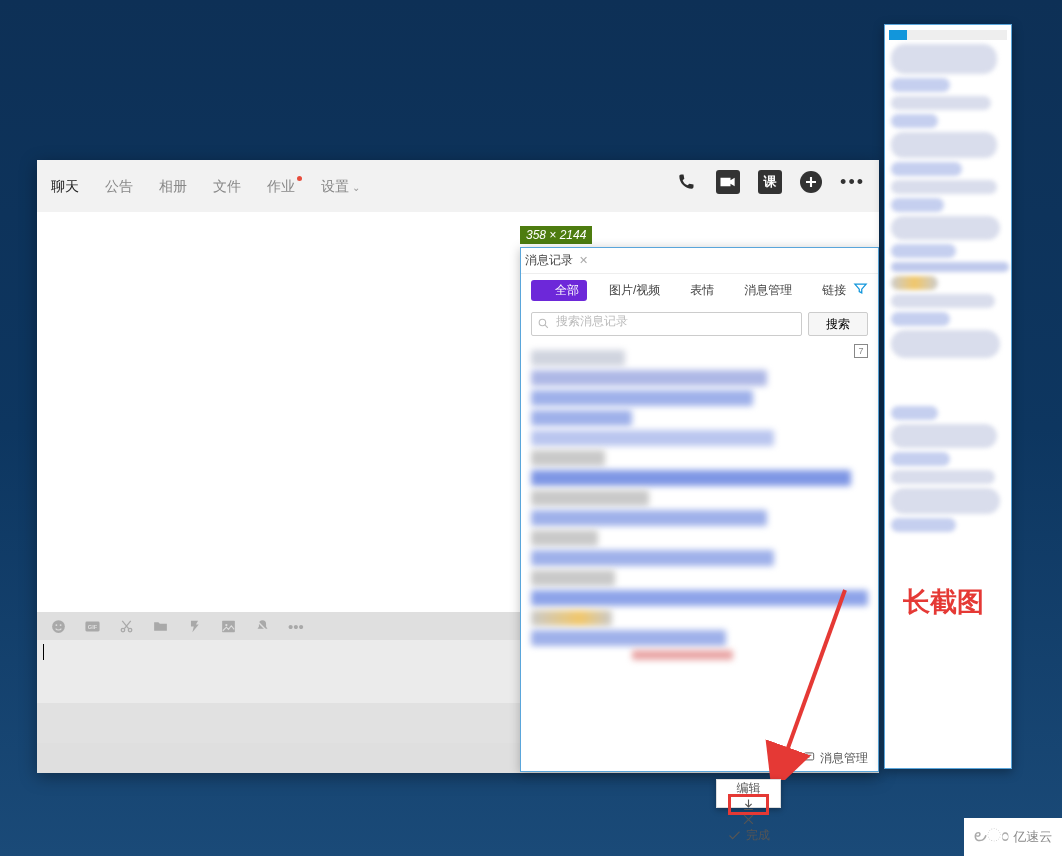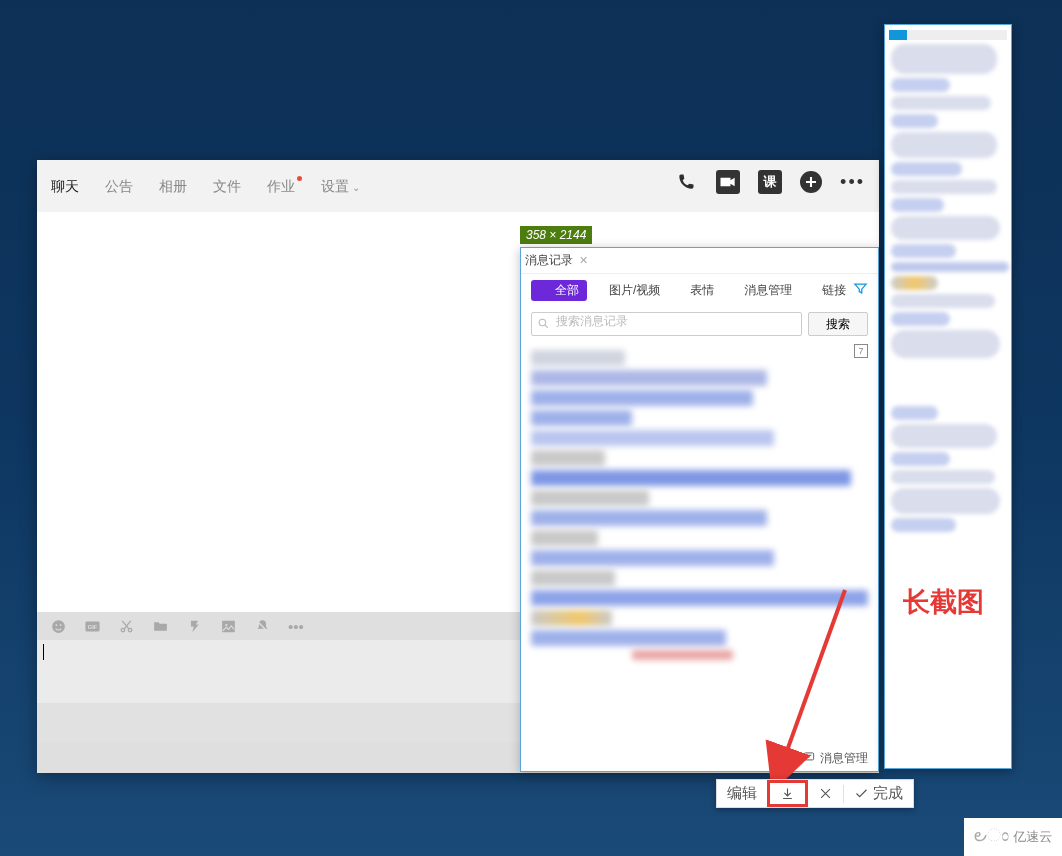--- a/index.html
+++ b/index.html
@@ -121,7 +121,8 @@
     position:absolute; left:716px; top:779px;
     height:29px; background:#fff; border:1px solid #ddd;
     display:flex; align-items:center; box-shadow:0 2px 6px rgba(0,0,0,.3);
-    font-size:15px;
+    font-size:12px;
+    flex-direction:column;
   }
   .ss-item{padding:0 10px;height:100%;display:flex;align-items:center;gap:4px;cursor:pointer;color:#555;}
   .ss-item.hl{border:3px solid #e53935;margin:-3px 0;}

